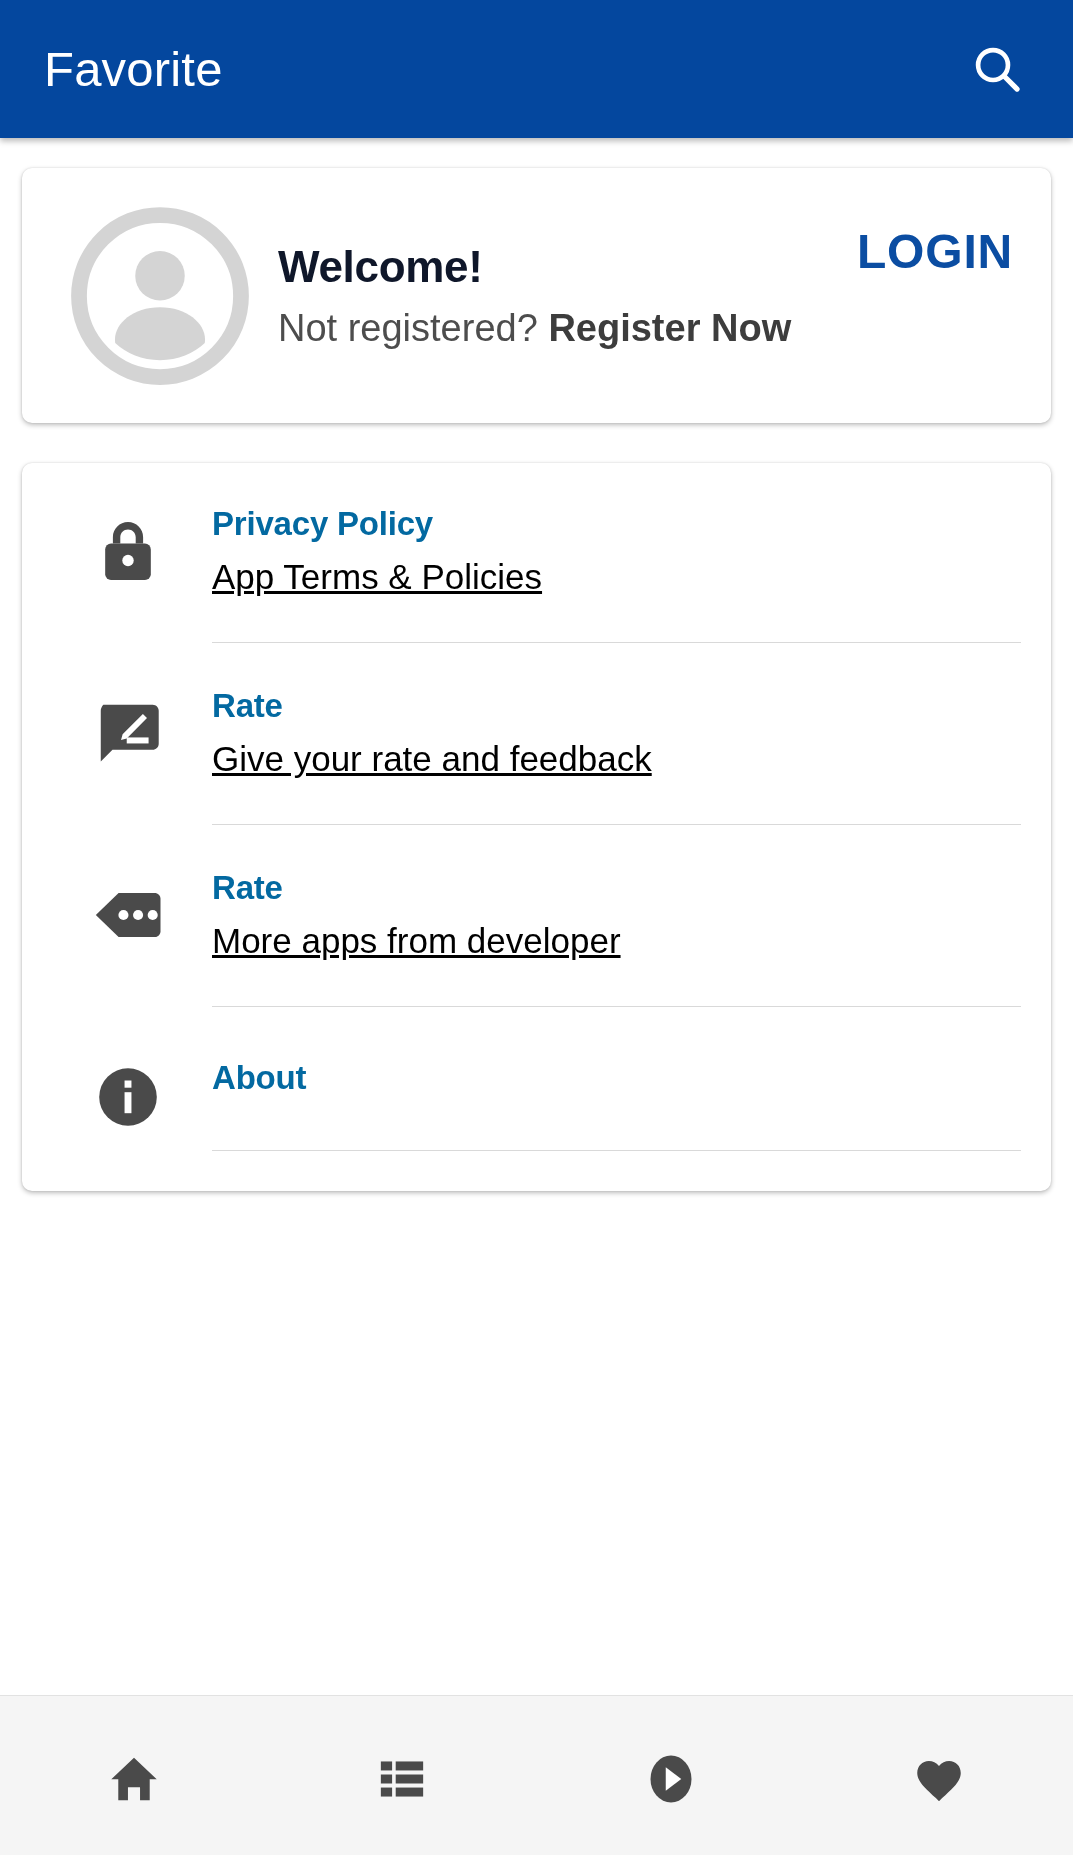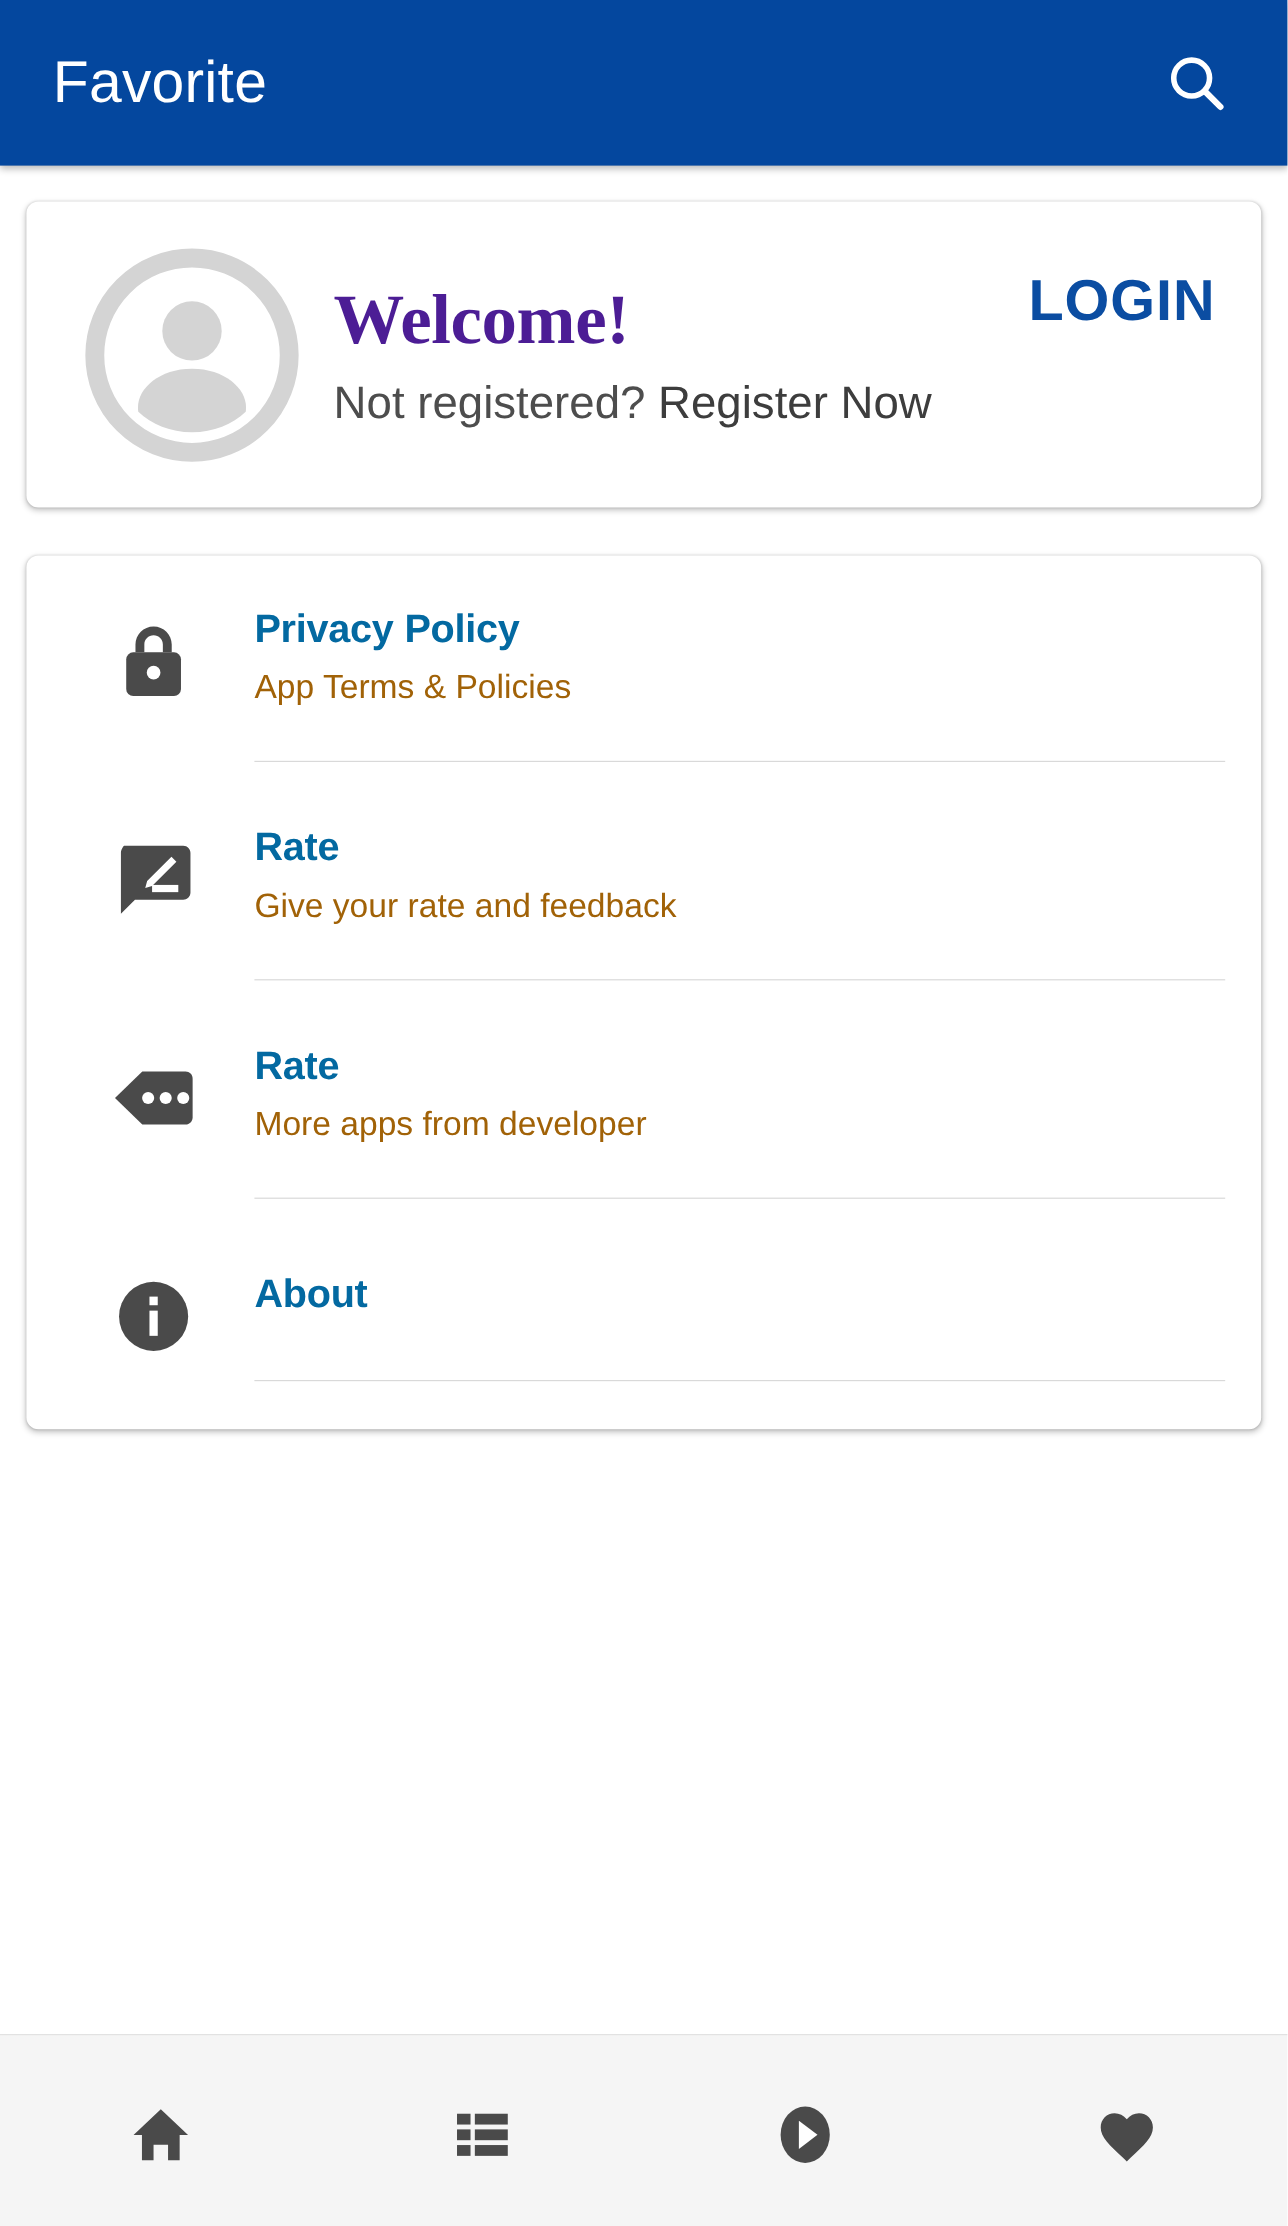--- a/index.html
+++ b/index.html
@@ -87,12 +87,11 @@
     justify-content: center;
   }
   .welcome-title {
-    font-size: 59px;
+    font-size: 44px;
     font-weight: 700;
-    color: #4c1d95;
+    color: #0f172a;
     line-height: 1.18;
     letter-spacing: -0.3px;
-    font-family: Liberation Serif, serif;
   }
   .welcome-sub {
     margin-top: 14px;

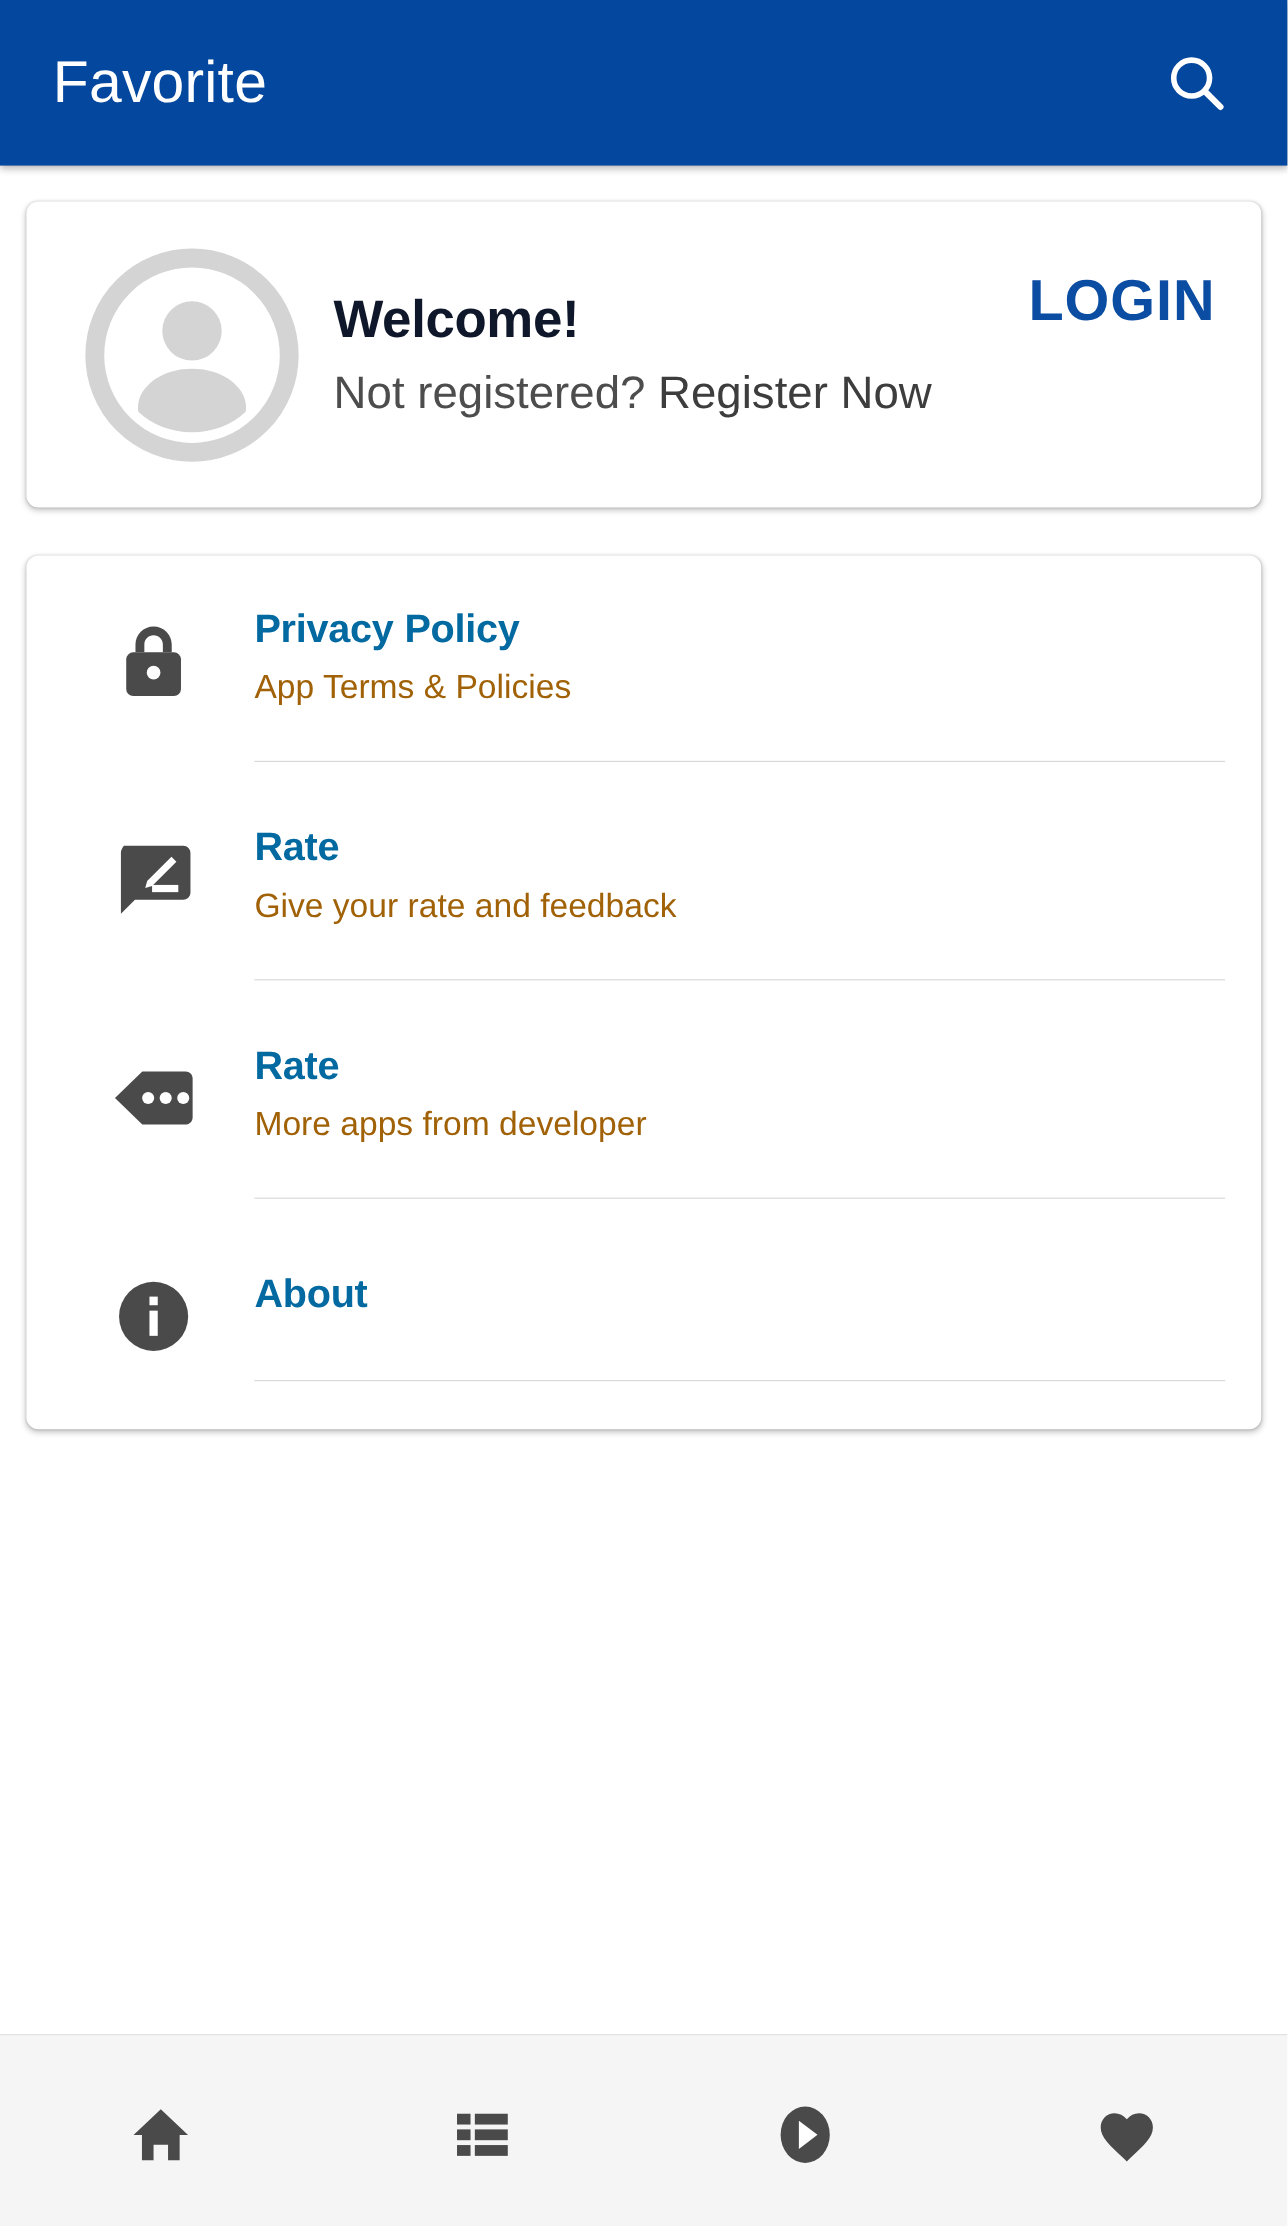--- a/index.html
+++ b/index.html
@@ -101,7 +101,7 @@
     white-space: nowrap;
   }
   .welcome-sub b {
-    font-weight: 400;
+    font-weight: 700;
     color: #3d3d3d;
   }
   .login-link {

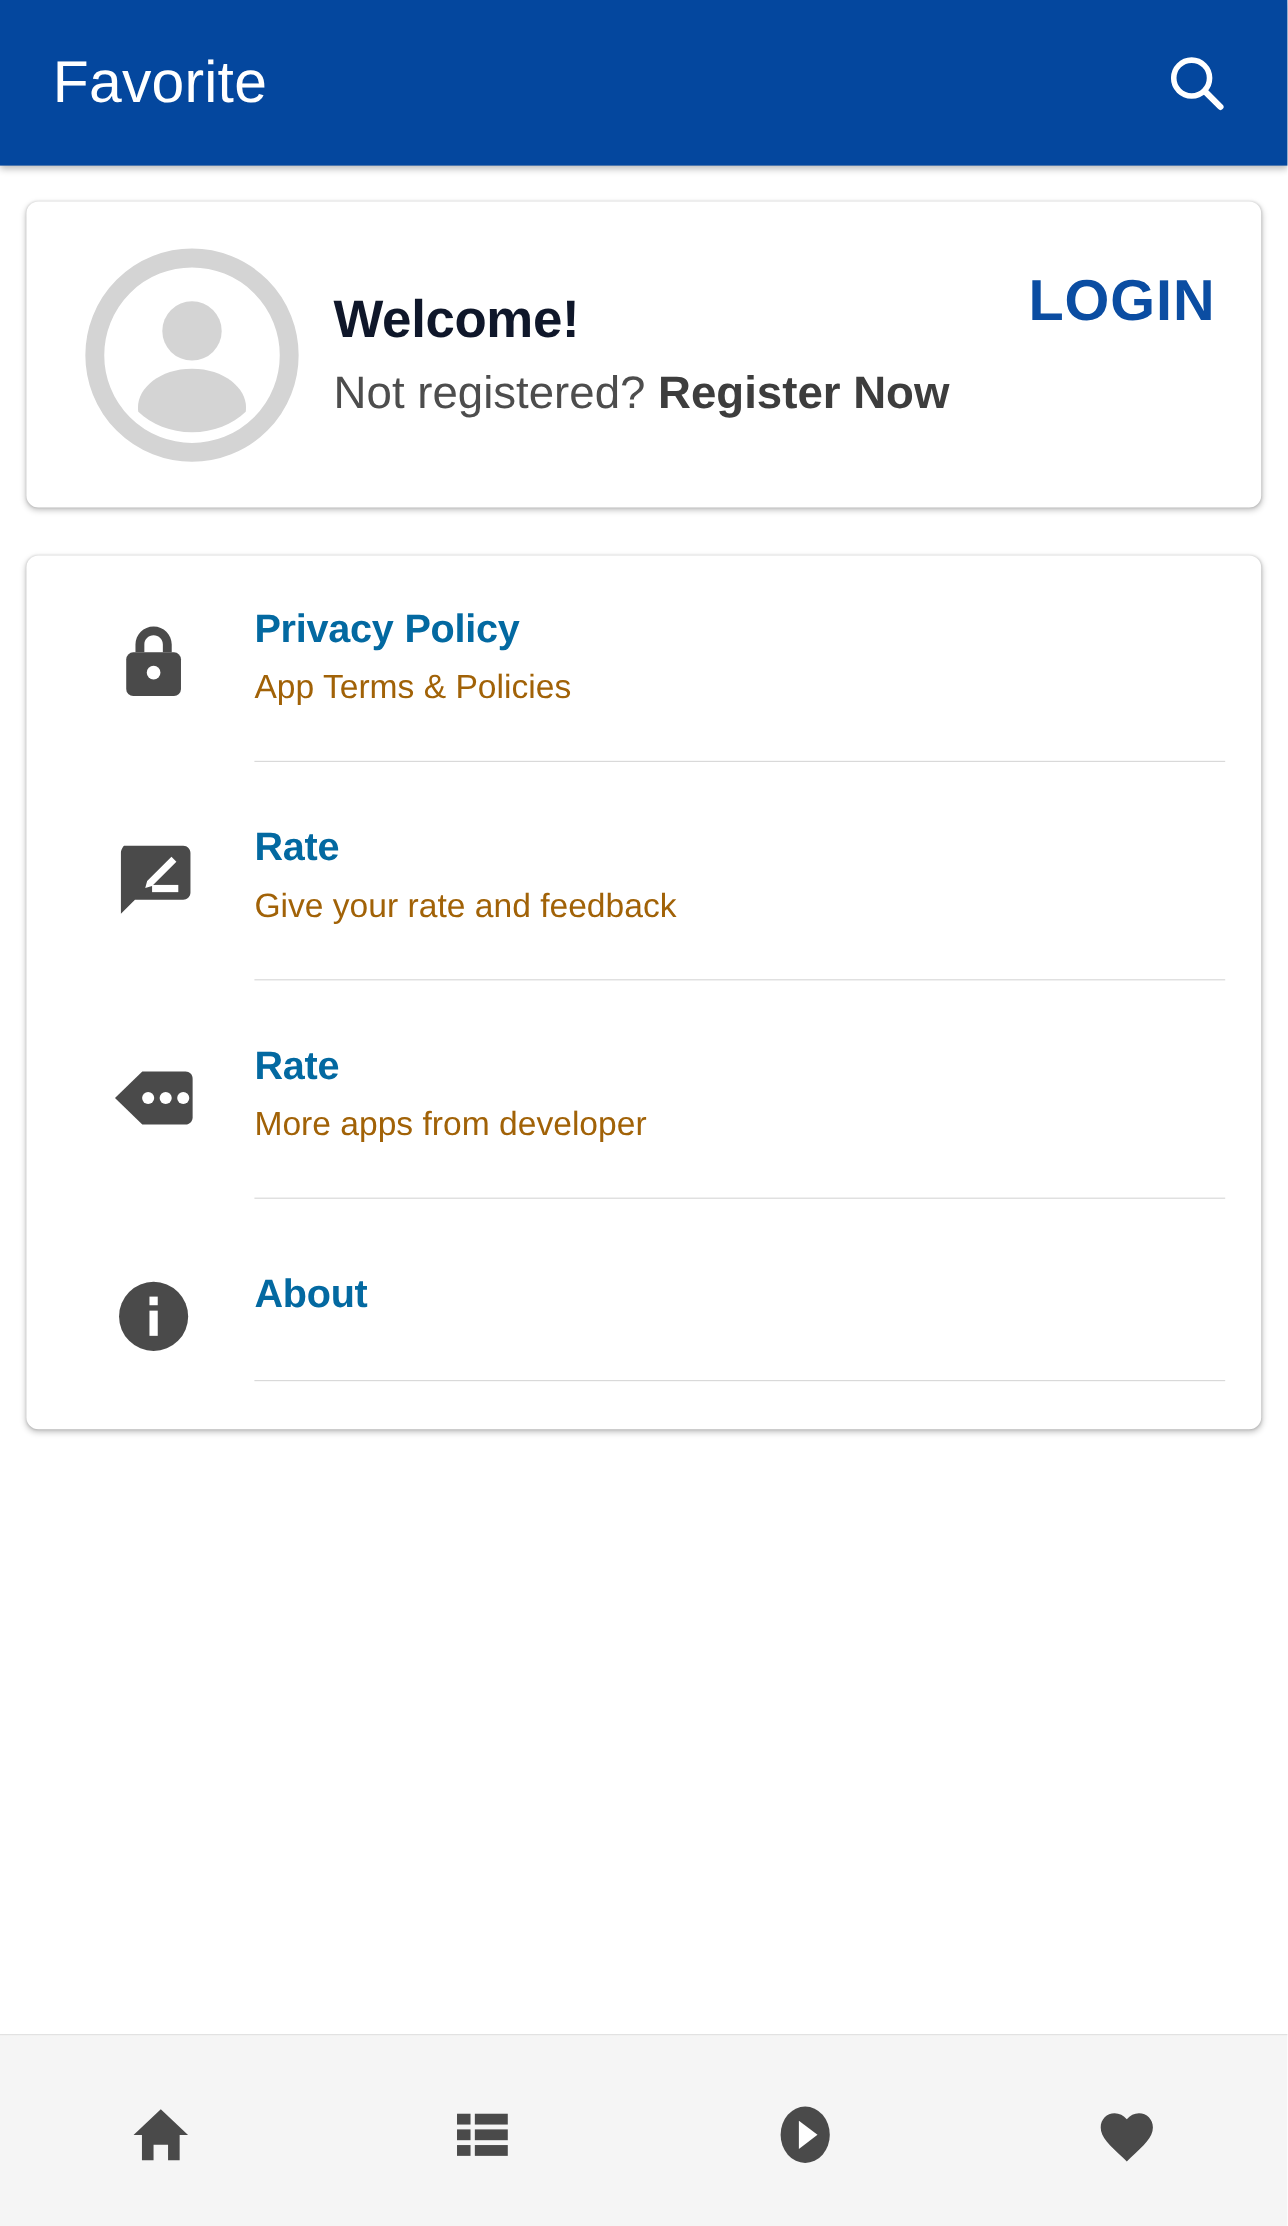--- a/index.html
+++ b/index.html
@@ -154,9 +154,10 @@
   }
   .menu-sub {
     margin-top: 12px;
-    font-size: 28px;
-    color: #a16207;
+    font-size: 35px;
+    color: #000000;
     line-height: 1.2;
+    text-decoration: underline;
   }
   .menu-divider {
     height: 1px;

